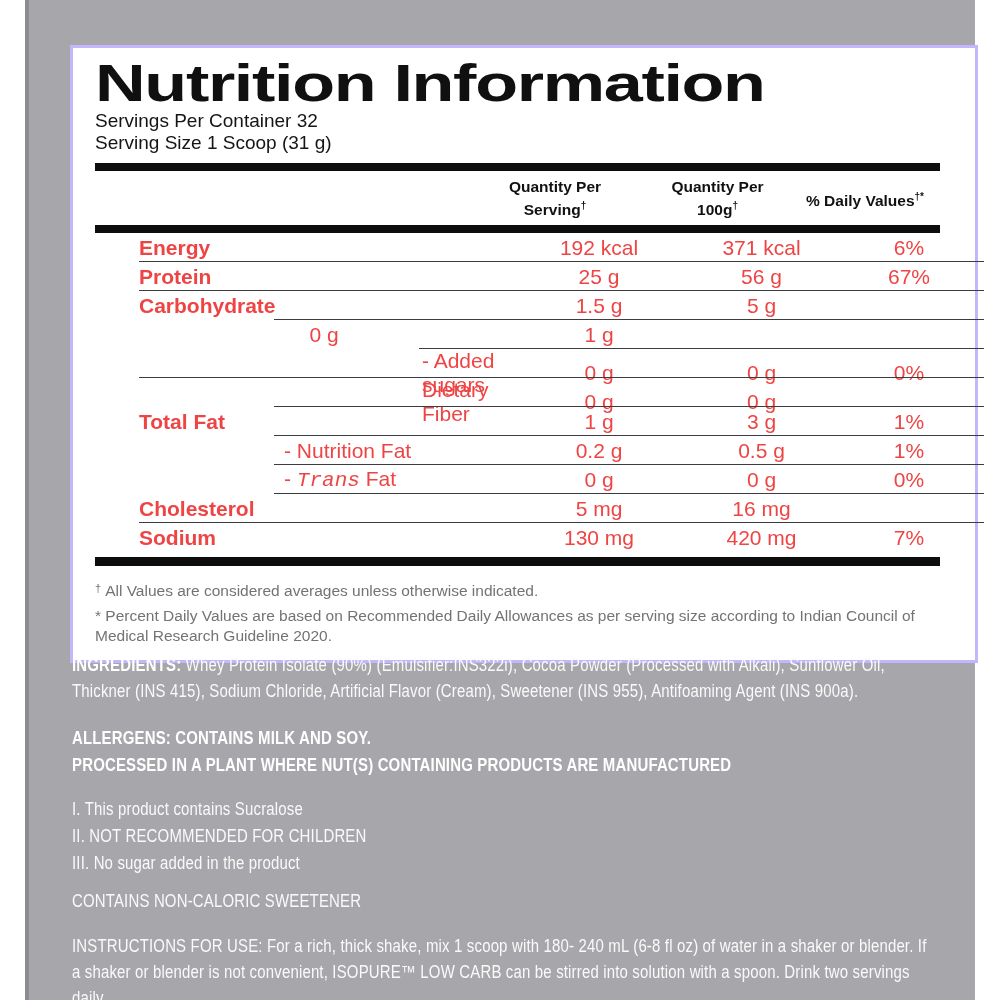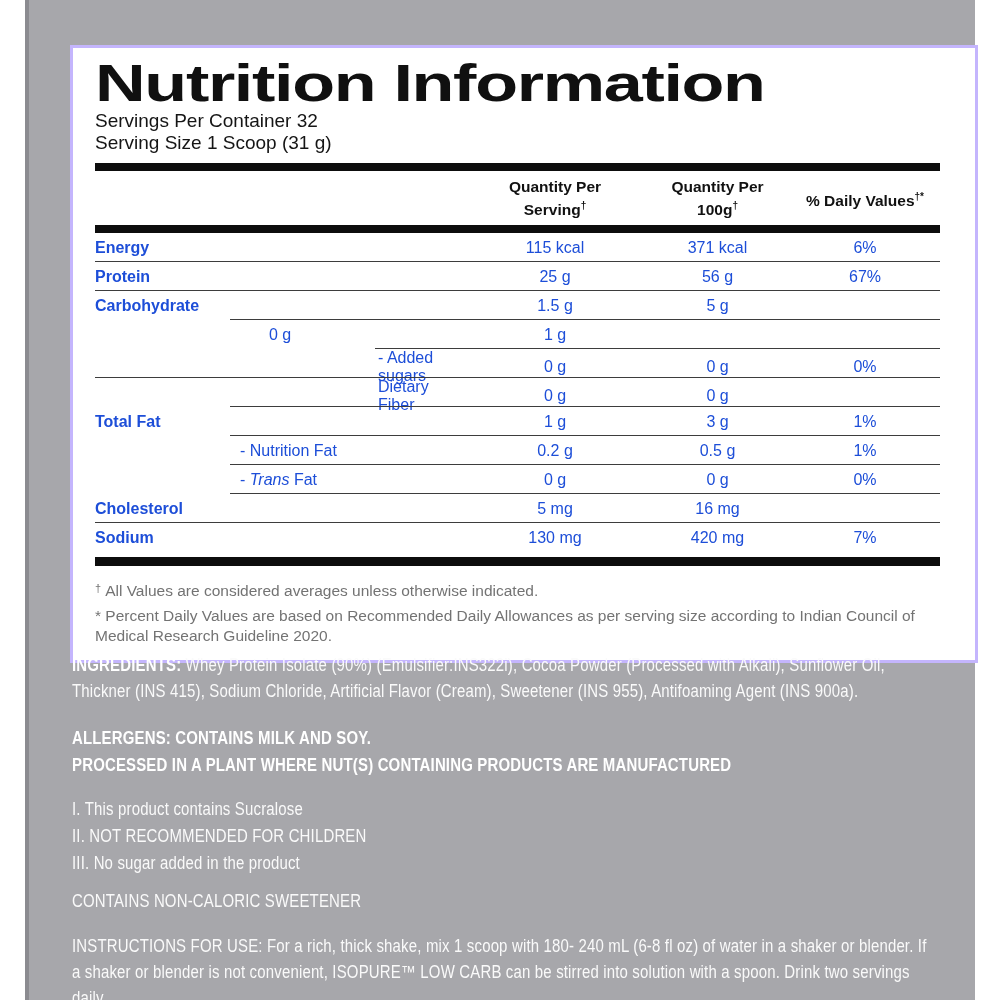--- a/index.html
+++ b/index.html
@@ -35,7 +35,7 @@
   .th { text-align: center; font-weight: bold; font-size: 15.5px; line-height: 19px; }
   .sup { font-size: 10px; vertical-align: 6px; letter-spacing: 0; }
 
-  .t-row { position: relative; align-items: center; height: 29px; font-size: 16px; color: #1d4ed8; }
+  .t-row { position: relative; align-items: center; height: 29px; font-size: 21px; color: #ef4444; margin-left: 44px; }
   .t-row .lbl { font-weight: bold; }
   .t-row .sub { font-weight: normal; }
   .t-row .val { text-align: center; }

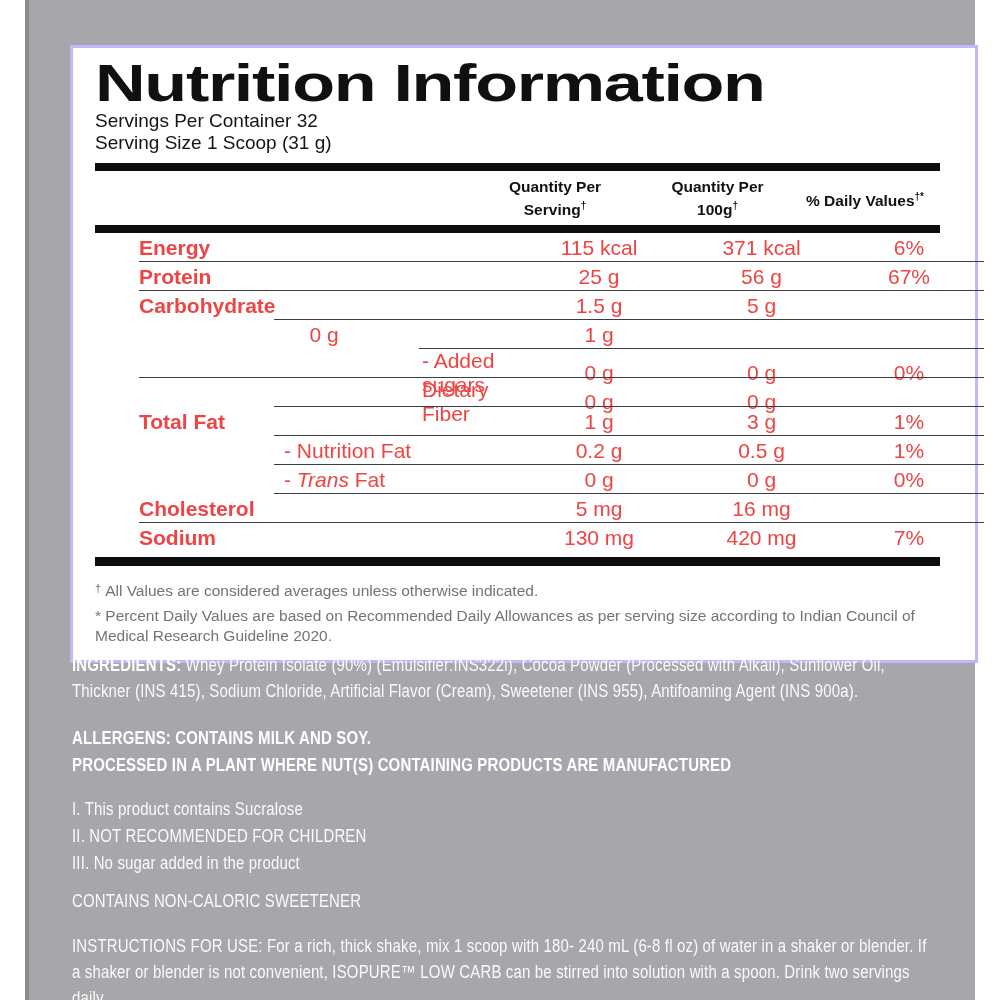--- a/index.html
+++ b/index.html
@@ -98,7 +98,7 @@
   <div>
     <div class="tgrid t-row line-full">
       <div class="lbl">Energy</div>
-      <div class="val">115 kcal</div>
+      <div class="val">192 kcal</div>
       <div class="val">371 kcal</div>
       <div class="val">6%</div>
     </div>

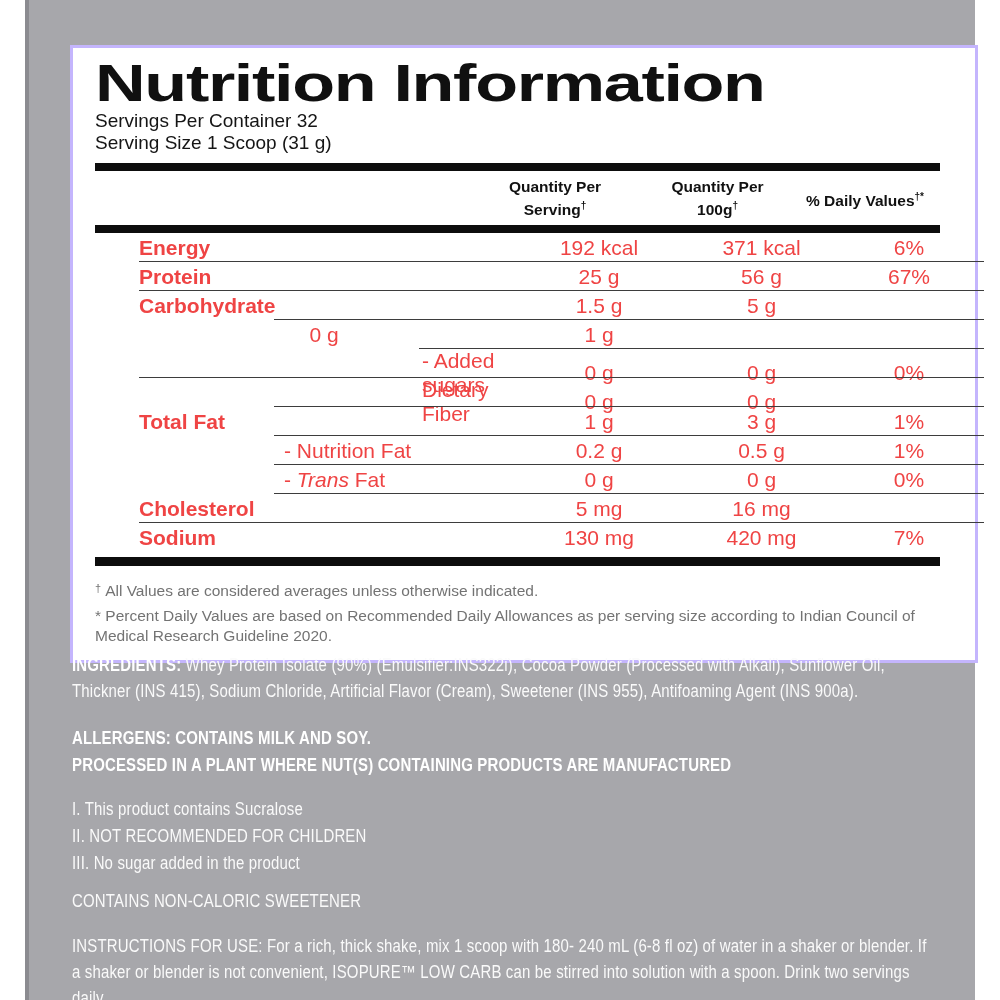--- a/index.html
+++ b/index.html
@@ -48,7 +48,7 @@
   .line-i1::after { left: 135px; }
   .line-i2::after { left: 280px; }
   .line-none::after { display: none; }
-  .it { font-style: italic; }
+  .it { font-style: italic; font-family: Liberation Mono, monospace; }
 
   .footnotes { margin-top: 12px; font-size: 15.5px; line-height: 20.5px; color: #737373; }
   .fn1 .sup { margin-right: 4px; vertical-align: 4px; font-size: 11px; }

